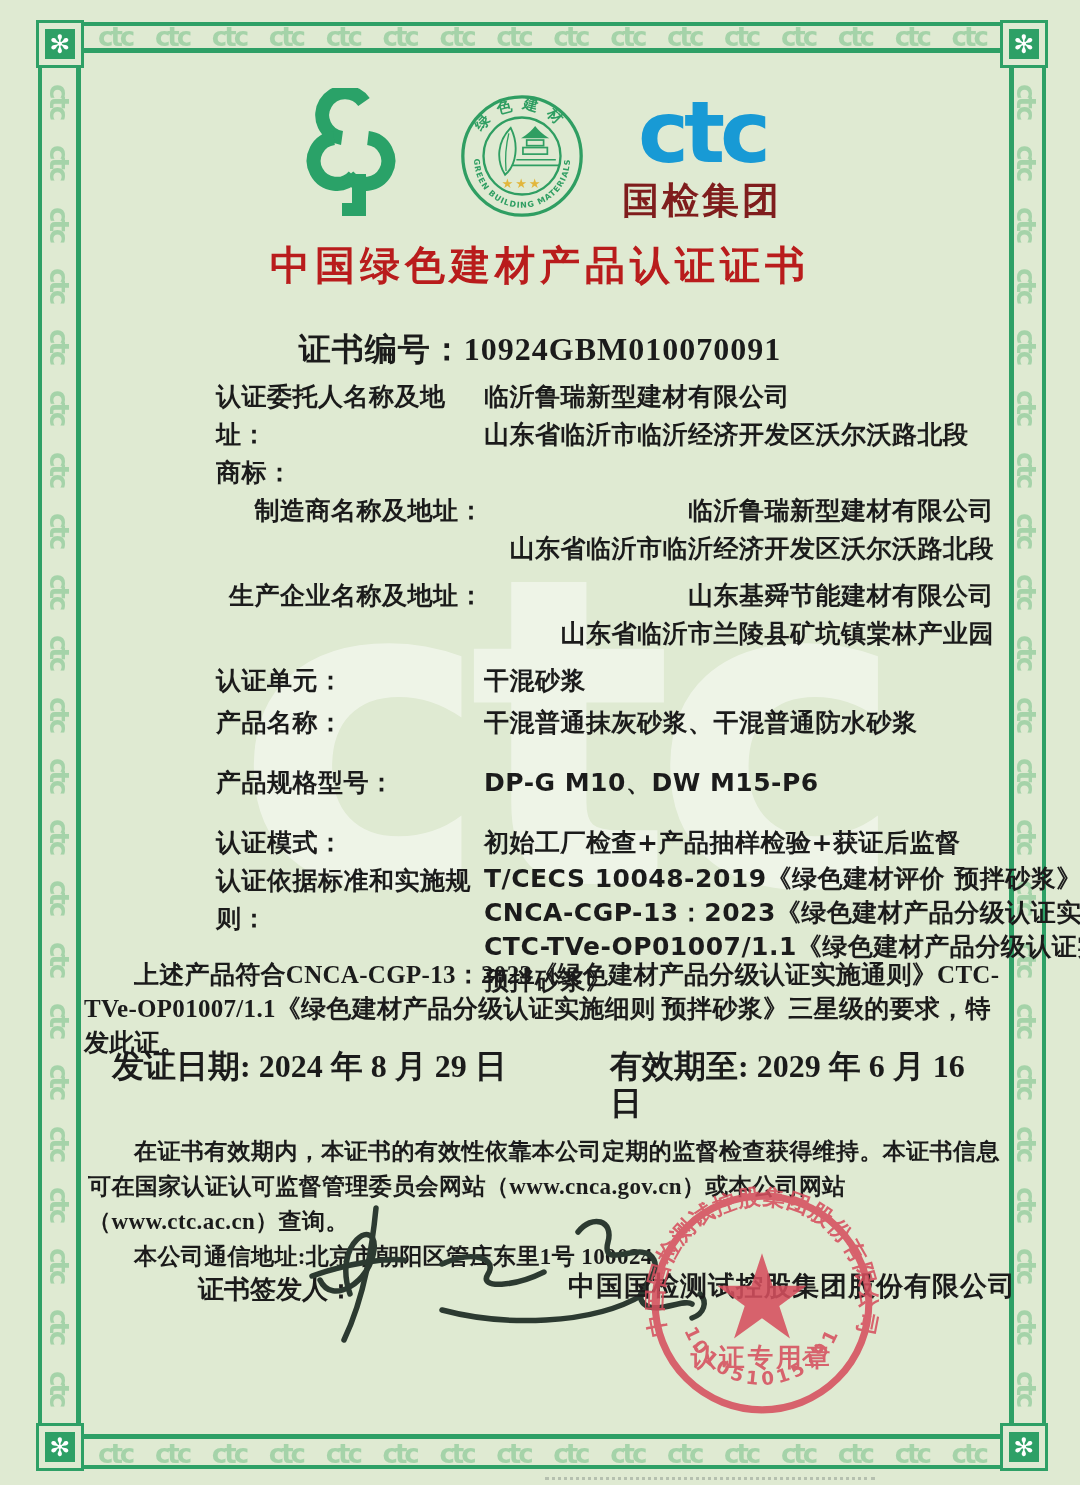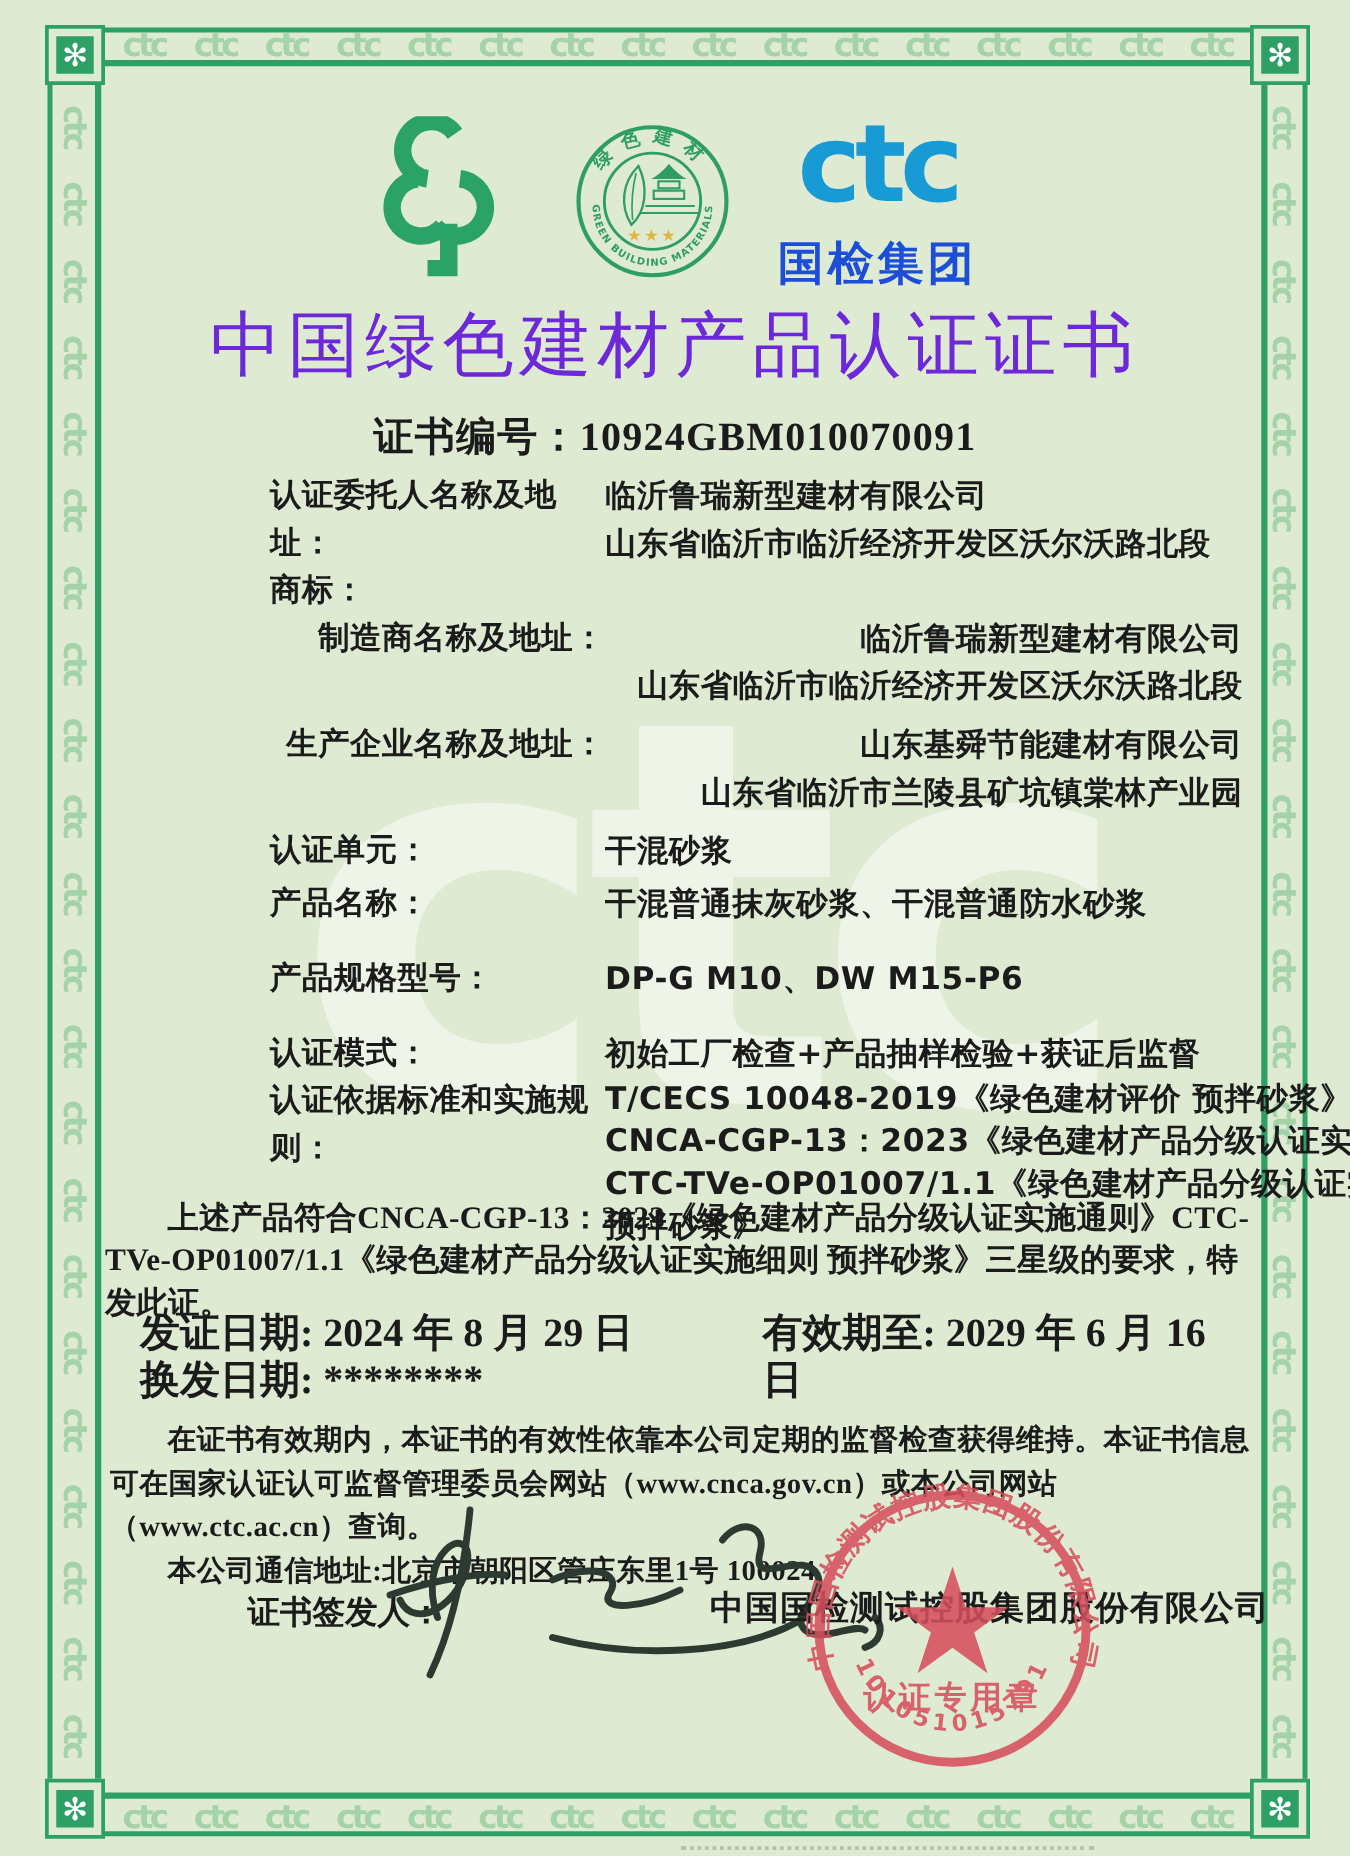--- a/index.html
+++ b/index.html
@@ -31,7 +31,7 @@
   .gbm-seal{width:124px;height:124px;}
   .ctc-block{display:flex;flex-direction:column;align-items:center;margin-top:6px;}
   .ctc-word{font:800 86px "DejaVu Sans","Liberation Sans",sans-serif;color:#189ad5;letter-spacing:-5px;line-height:0.95;}
-  .ctc-cap{font:800 37px "DejaVu Sans","Liberation Sans",sans-serif;color:#1d4ed8;letter-spacing:3px;margin-top:12px;}
+  .ctc-cap{font:800 37px "DejaVu Sans","Liberation Sans",sans-serif;color:#7f1d1d;letter-spacing:3px;margin-top:2px;}
   .title{position:absolute;top:238px;left:0;width:100%;text-align:center;z-index:2;
      font-size:57px;font-weight:400;color:#6d28d9;letter-spacing:5px;}
   .certno{position:absolute;top:328px;left:0;width:100%;text-align:center;z-index:2;

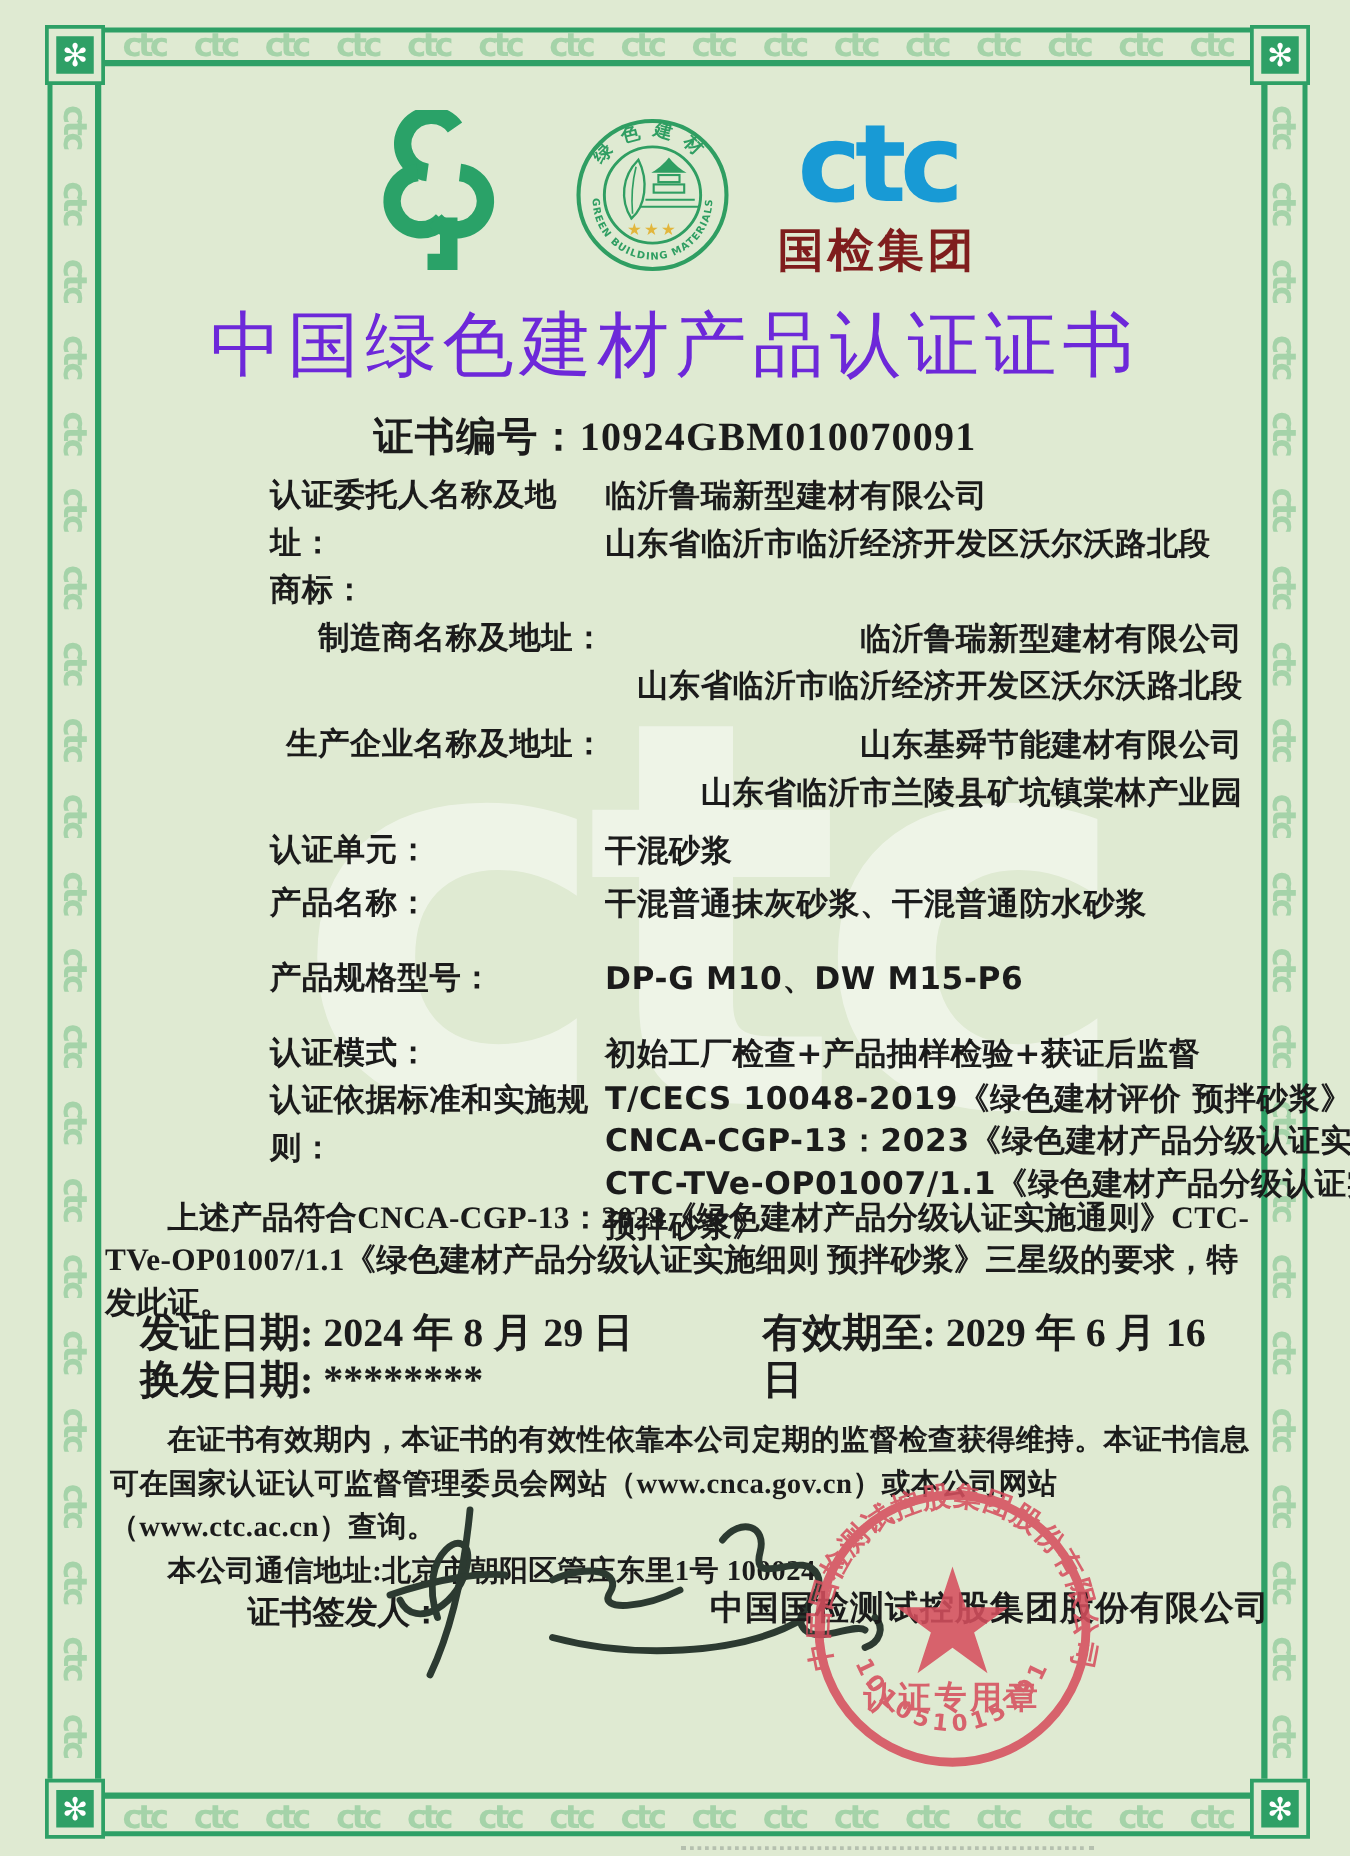--- a/index.html
+++ b/index.html
@@ -33,7 +33,7 @@
   .ctc-word{font:800 86px "DejaVu Sans","Liberation Sans",sans-serif;color:#189ad5;letter-spacing:-5px;line-height:0.95;}
   .ctc-cap{font:800 37px "DejaVu Sans","Liberation Sans",sans-serif;color:#7f1d1d;letter-spacing:3px;margin-top:2px;}
   .title{position:absolute;top:238px;left:0;width:100%;text-align:center;z-index:2;
-     font-size:57px;font-weight:400;color:#6d28d9;letter-spacing:5px;}
+     font-size:40px;font-weight:700;color:#b91c1c;letter-spacing:5px;}
   .certno{position:absolute;top:328px;left:0;width:100%;text-align:center;z-index:2;
      font-size:32px;font-weight:700;letter-spacing:1px;}
   

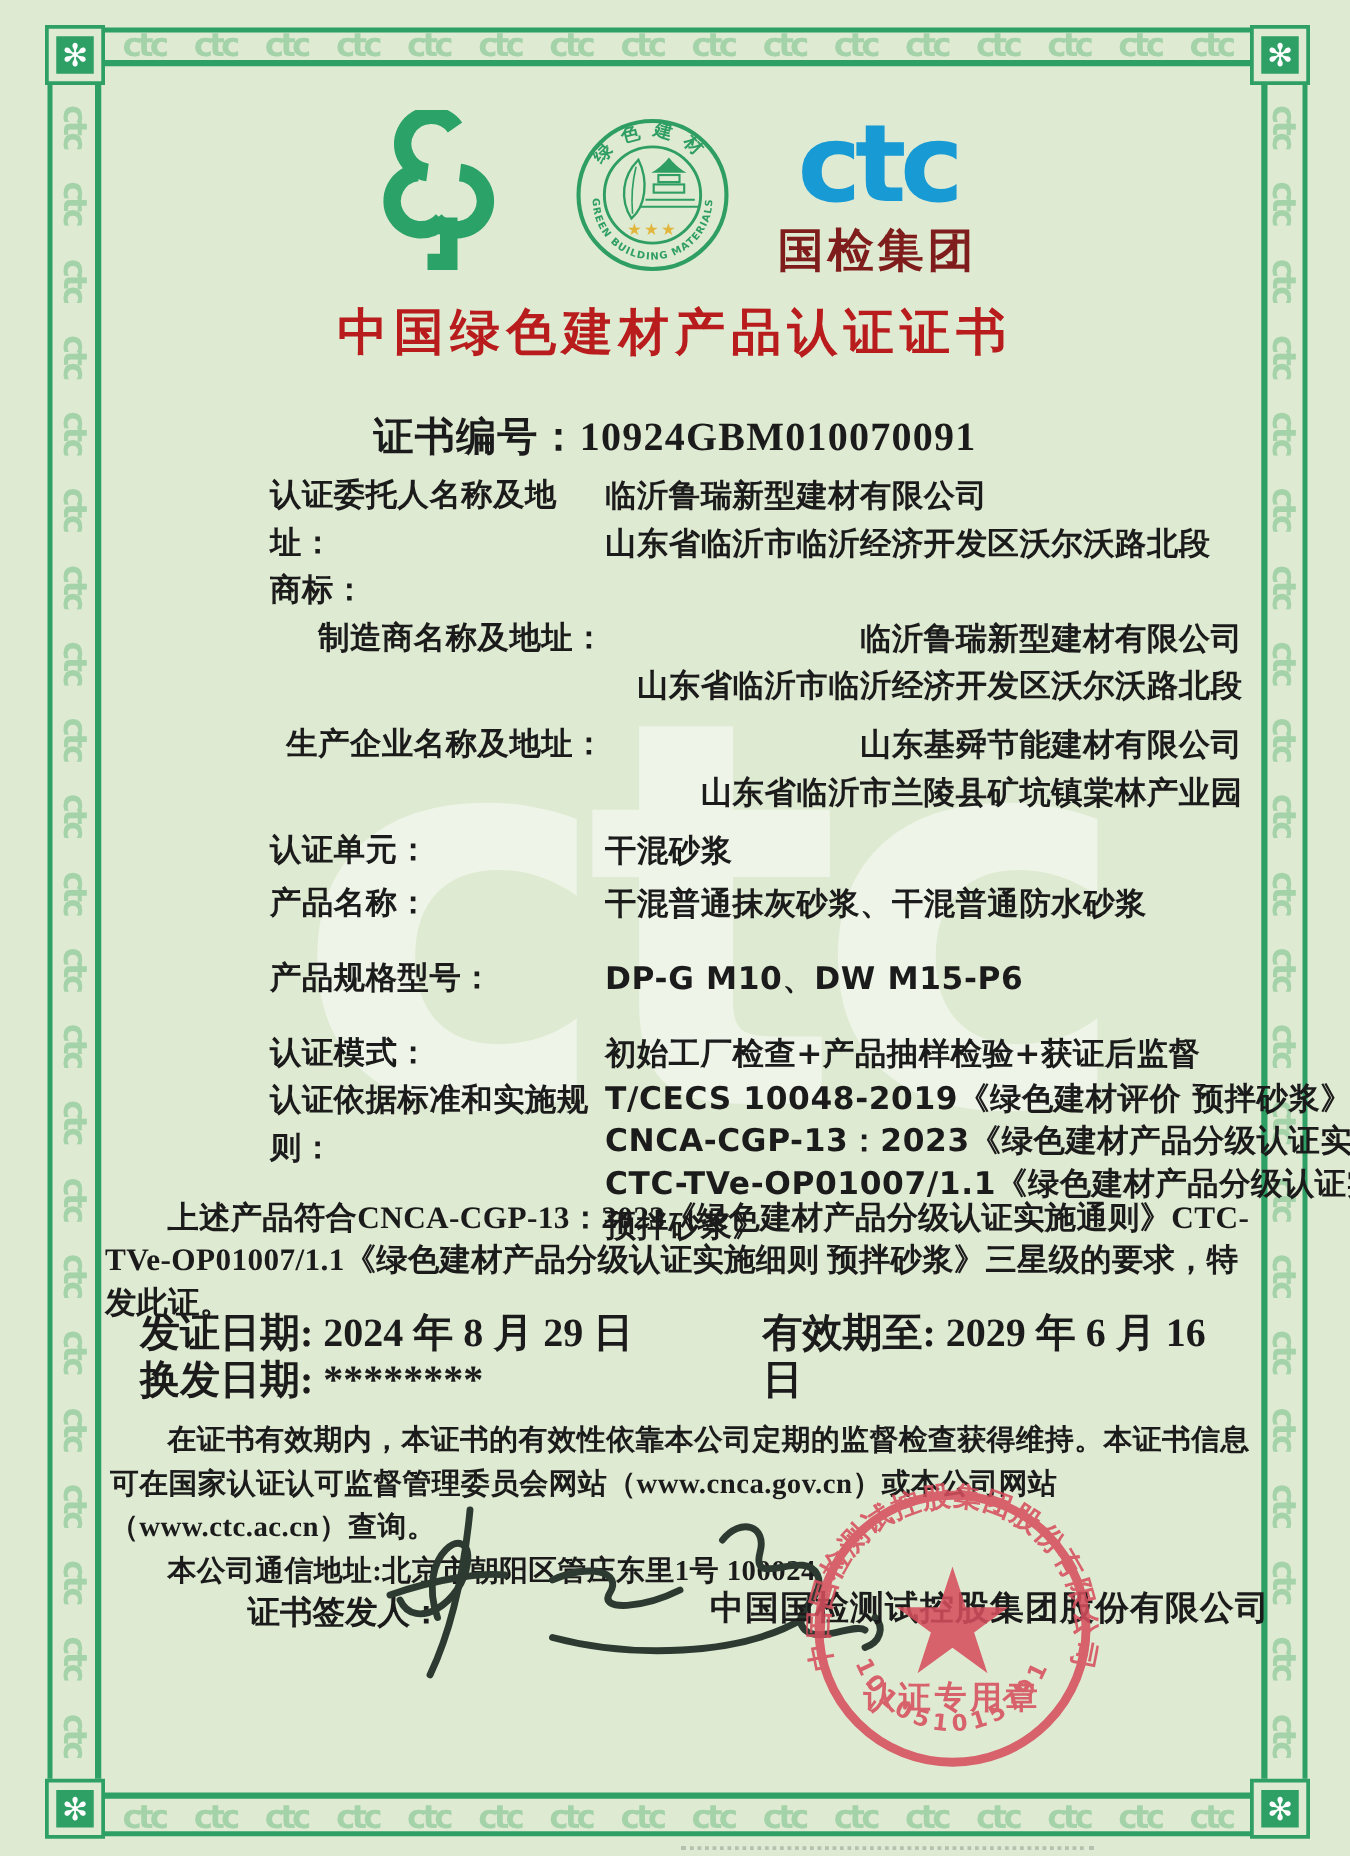--- a/index.html
+++ b/index.html
@@ -270,10 +270,6 @@
         <span>2029 年 6 月 16 日</span>
       </span>
     </div>
-    <div>
-      <span>换发日期:</span>
-      <span>********</span>
-    </div>
   </div>
 
   <div class="footer-note">

